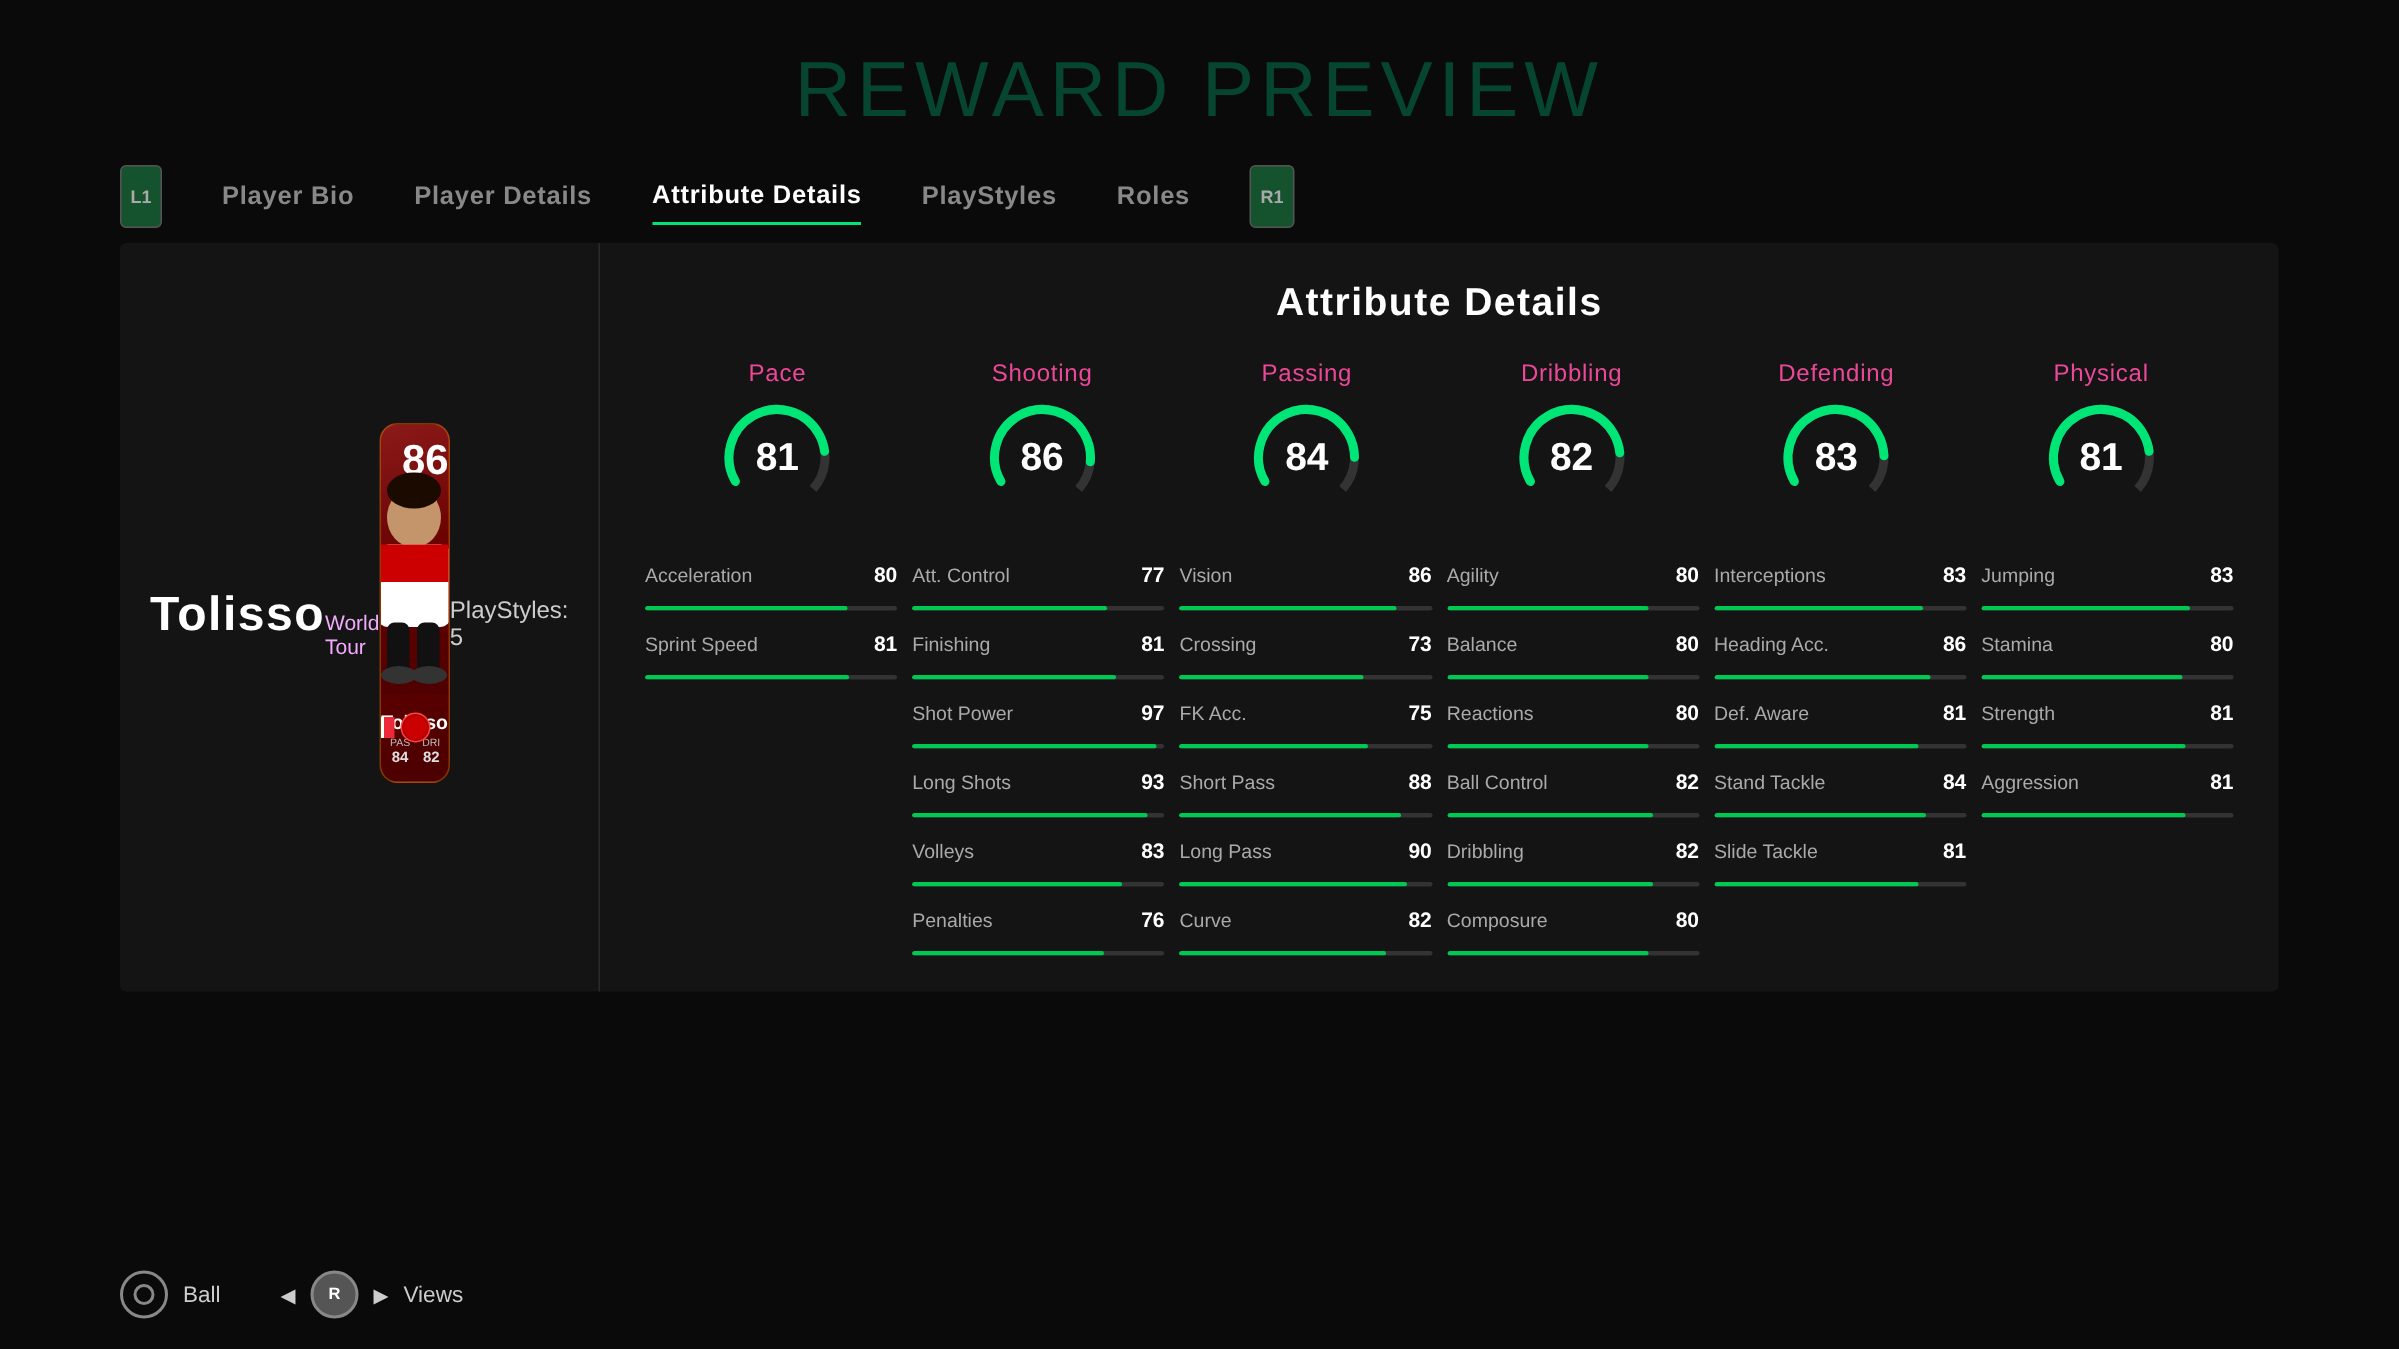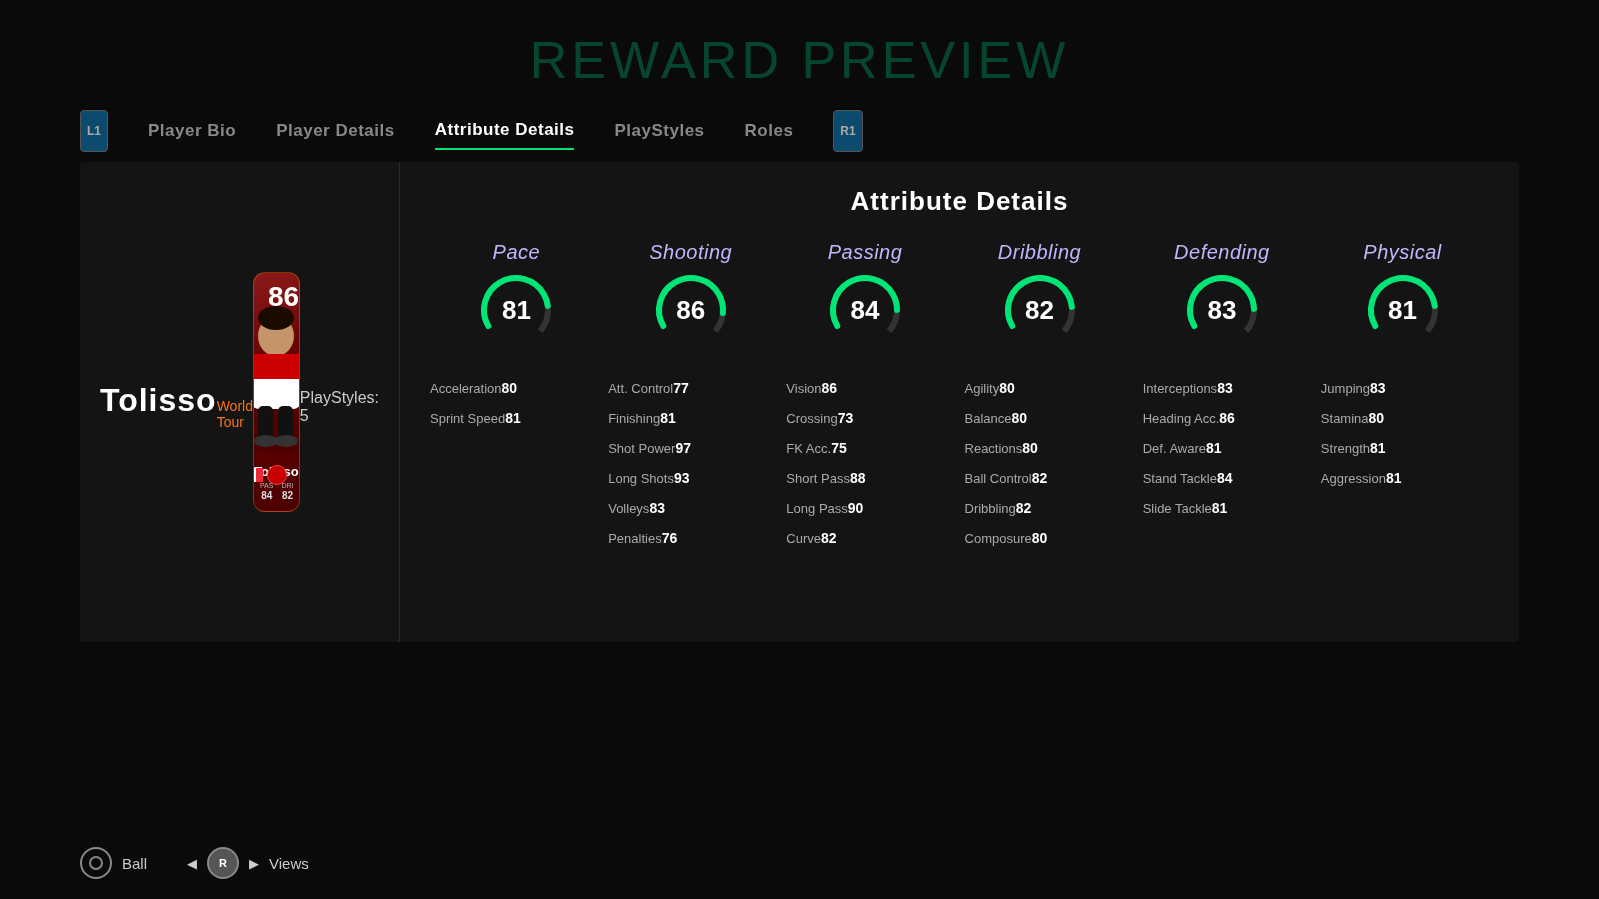--- a/index.html
+++ b/index.html
@@ -33,7 +33,7 @@
       margin-bottom: 10px;
     }
     .nav-badge {
-      background: #0c4a6e;
+      background: #14532d;
       border: 1px solid #555;
       border-radius: 4px;
       padding: 13px 6px;

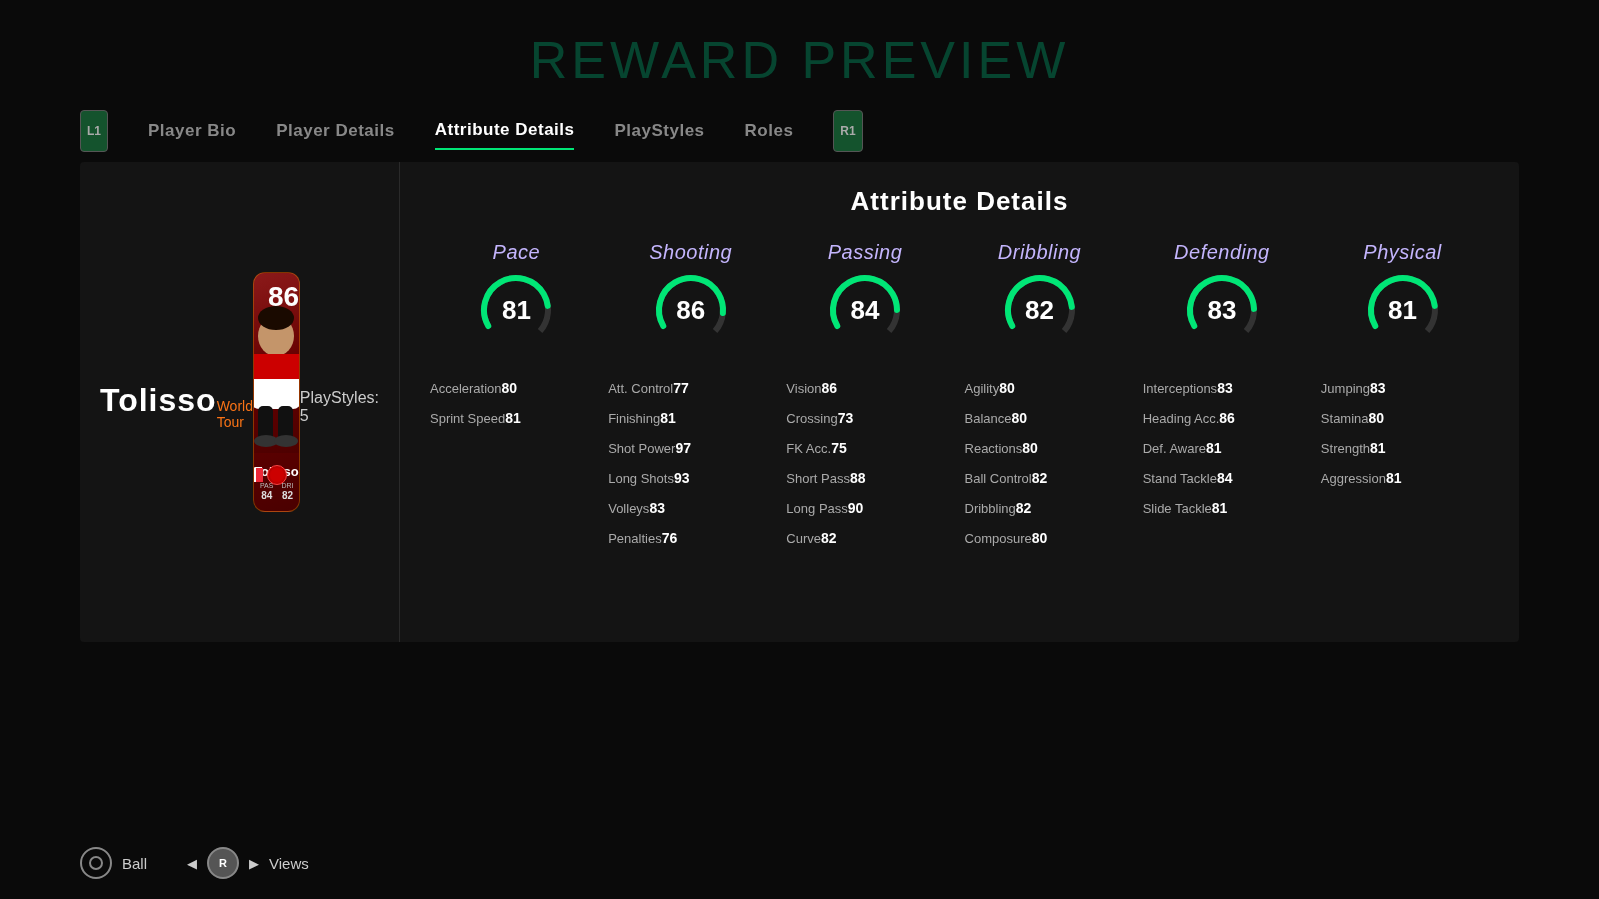--- a/index.html
+++ b/index.html
@@ -209,10 +209,9 @@
       gap: 6px;
     }
     .category-name {
-      font-size: 20px;
-      color: #c4b5fd;
+      font-size: 16px;
+      color: #ec4899;
       letter-spacing: 0.5px;
-      font-style: italic;
     }
     .category-ring {
       position: relative;

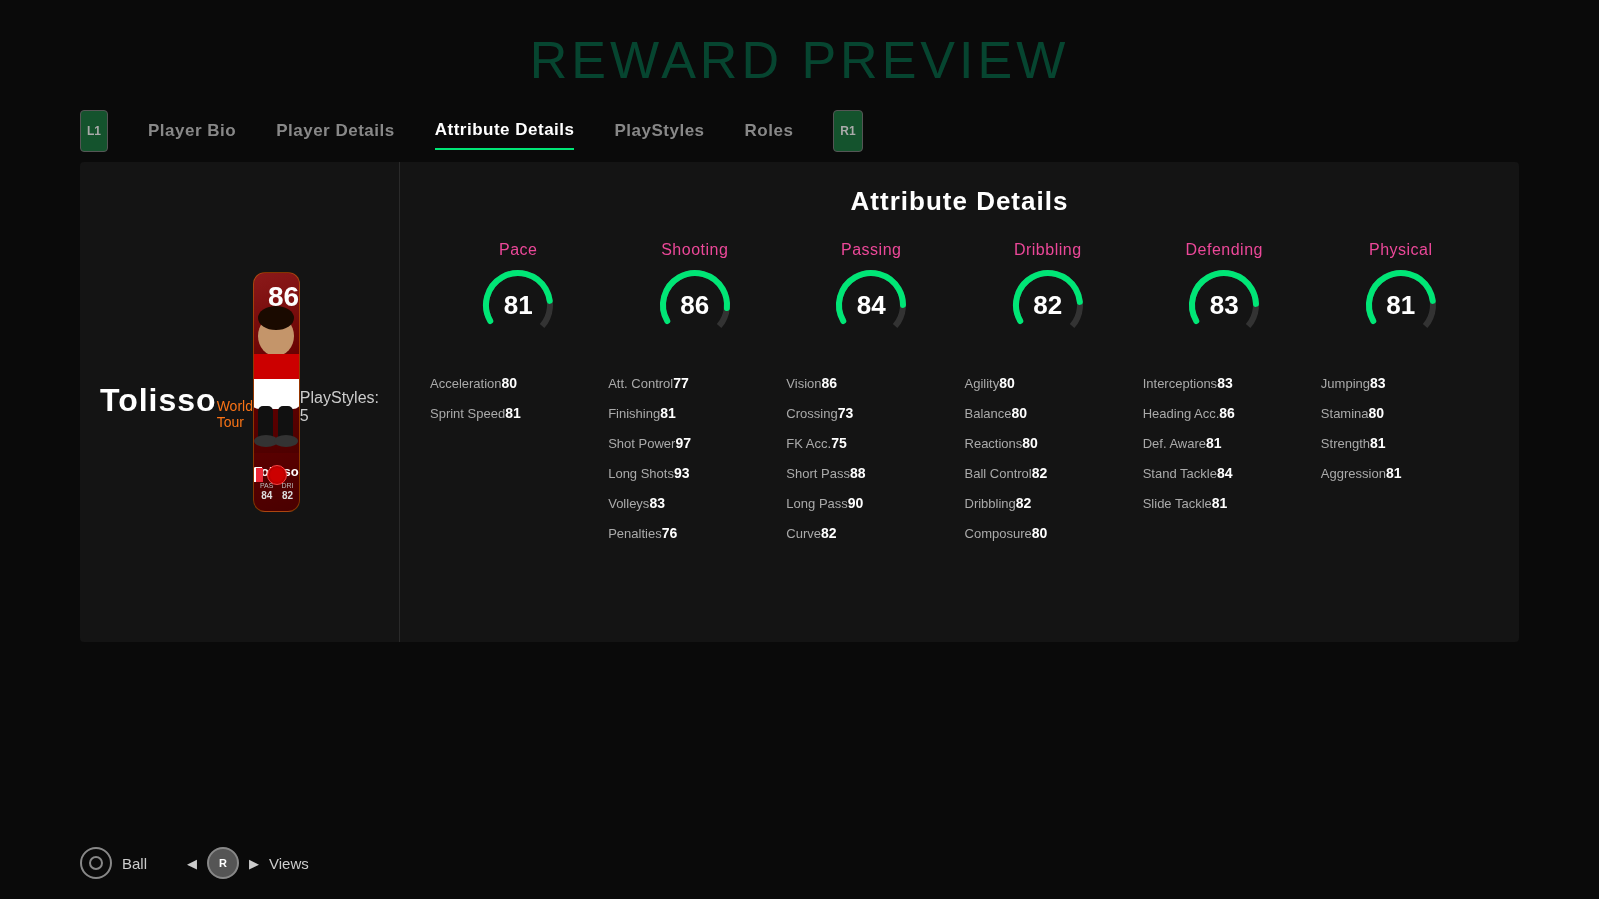--- a/index.html
+++ b/index.html
@@ -258,8 +258,8 @@
     }
     .attr-row {
       display: flex;
-      flex-direction: row;
-      gap: 3px;
+      flex-direction: column;
+      gap: 13px;
     }
     .attr-row-top {
       display: flex;

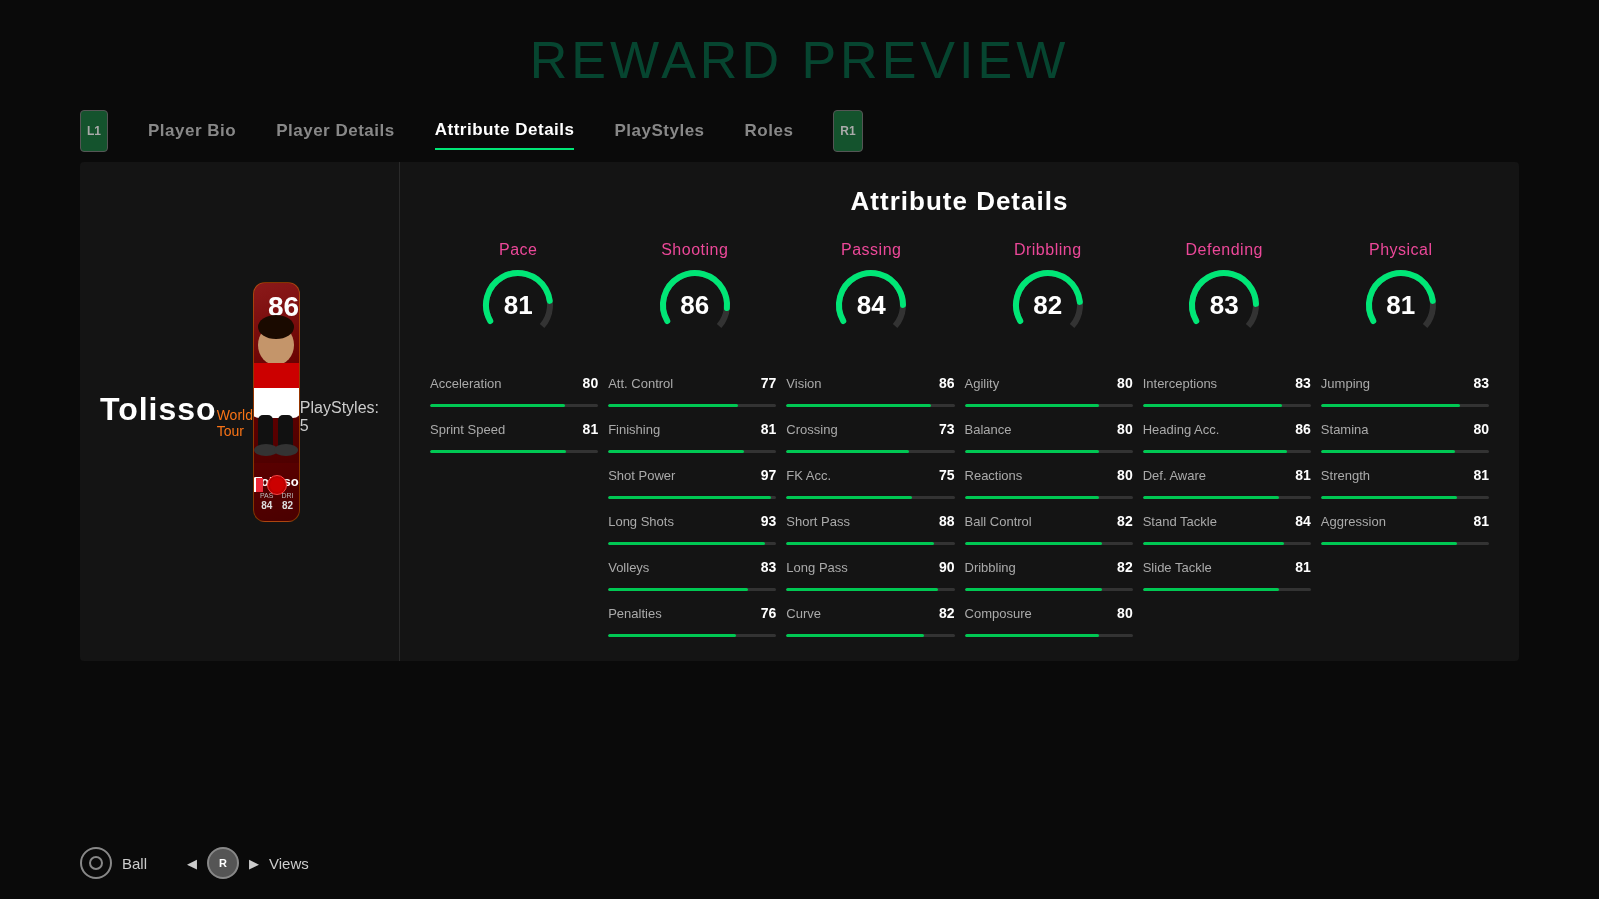--- a/index.html
+++ b/index.html
@@ -82,7 +82,7 @@
     }
     .player-edition {
       font-size: 14px;
-      color: #f97316;
+      color: #f0abfc;
       margin-bottom: 20px;
       margin-top: 43px;
     }

